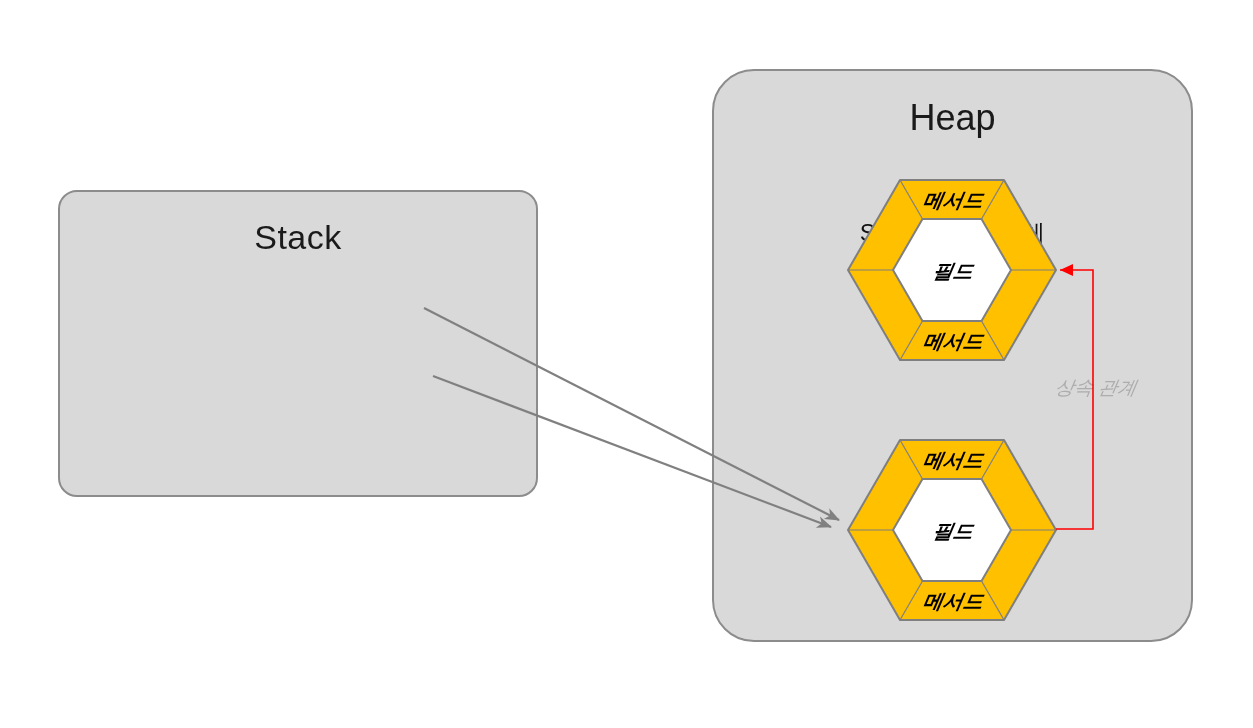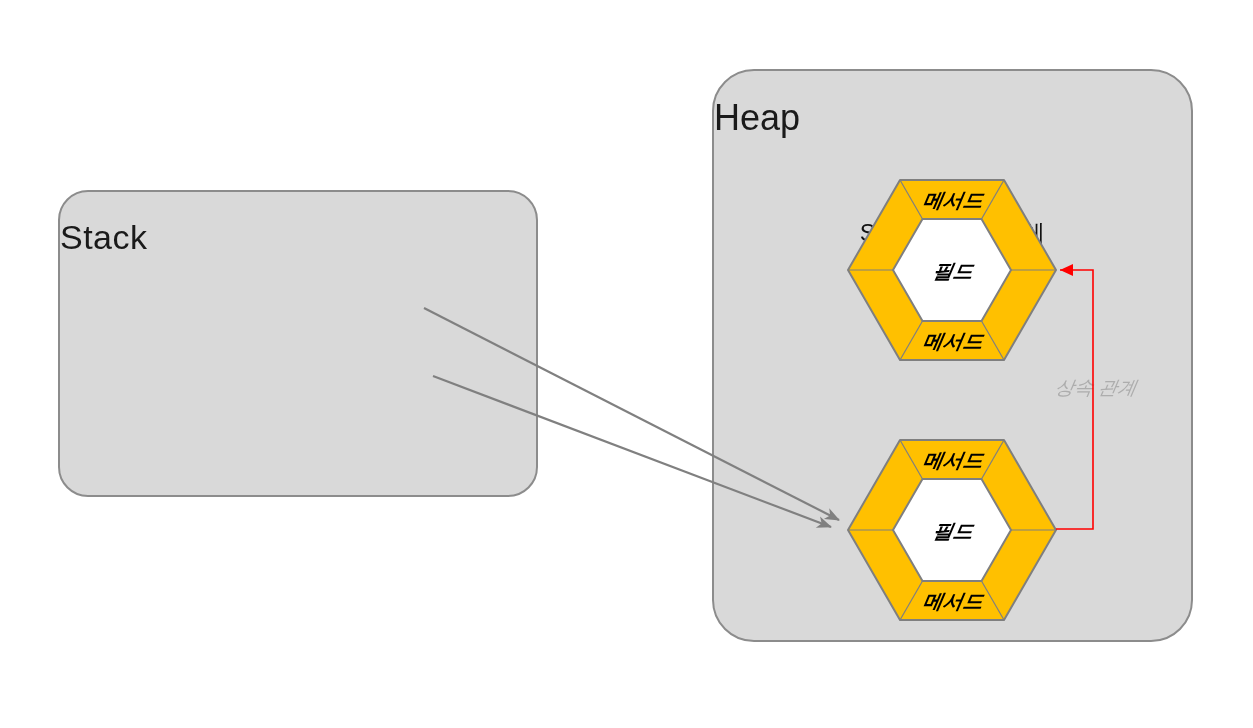--- a/index.html
+++ b/index.html
@@ -17,7 +17,7 @@
   .stack-region{left:58px;top:190px;width:480px;height:307px;border-radius:30px;}
   .heap-region{left:712px;top:69px;width:481px;height:573px;border-radius:42px;}
 
-  .region-title{position:absolute;width:100%;text-align:left;color:var(--title-text);}
+  .region-title{position:absolute;width:100%;text-align:center;color:var(--title-text);}
   .stack-title{top:26px;font-size:34px;letter-spacing:0.5px;}
   .heap-title{top:26px;font-size:36px;}
 

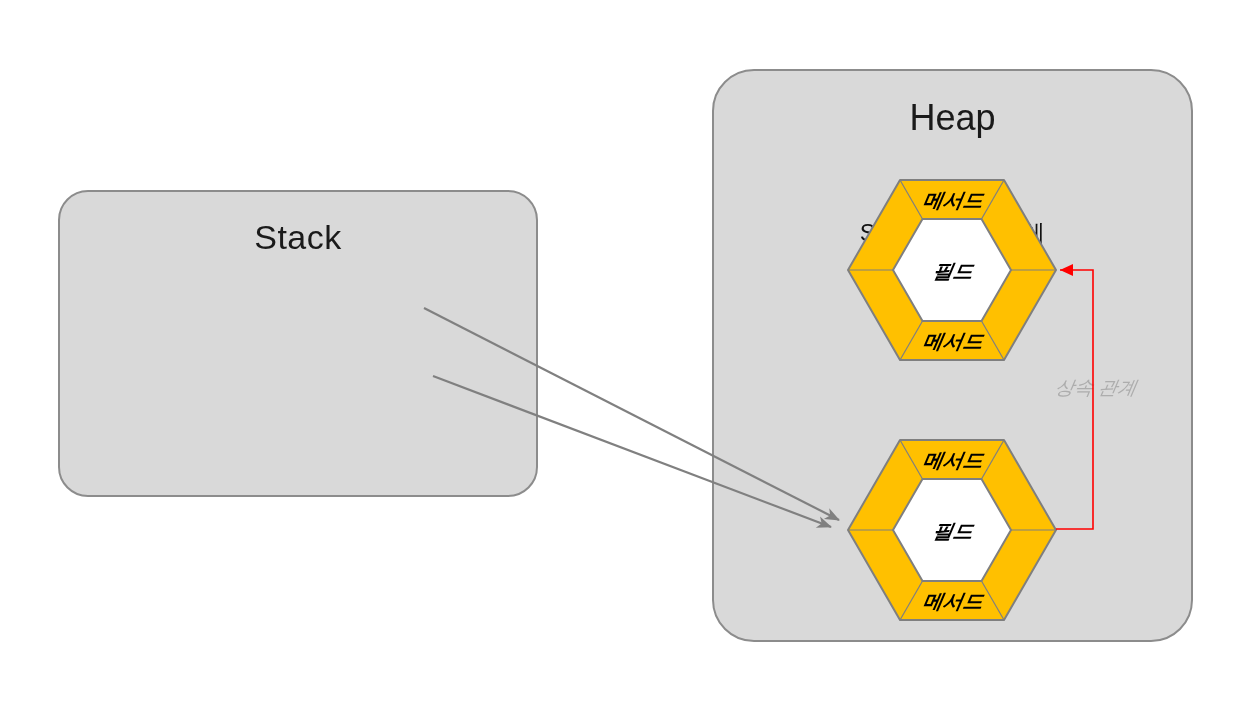--- a/index.html
+++ b/index.html
@@ -14,7 +14,7 @@
   .canvas{position:relative;width:1253px;height:728px;background:#fff;overflow:hidden;}
 
   .region{position:absolute;background:var(--region-fill);border:2px solid var(--region-border);}
-  .stack-region{left:58px;top:190px;width:480px;height:307px;border-radius:30px;}
+  .stack-region{left:58px;top:190px;width:480px;height:307px;border-radius:19px;}
   .heap-region{left:712px;top:69px;width:481px;height:573px;border-radius:42px;}
 
   .region-title{position:absolute;width:100%;text-align:center;color:var(--title-text);}

